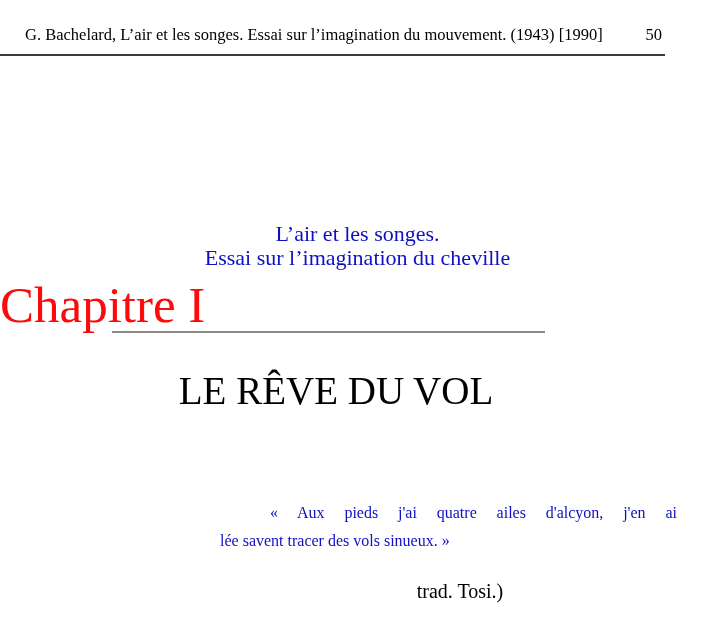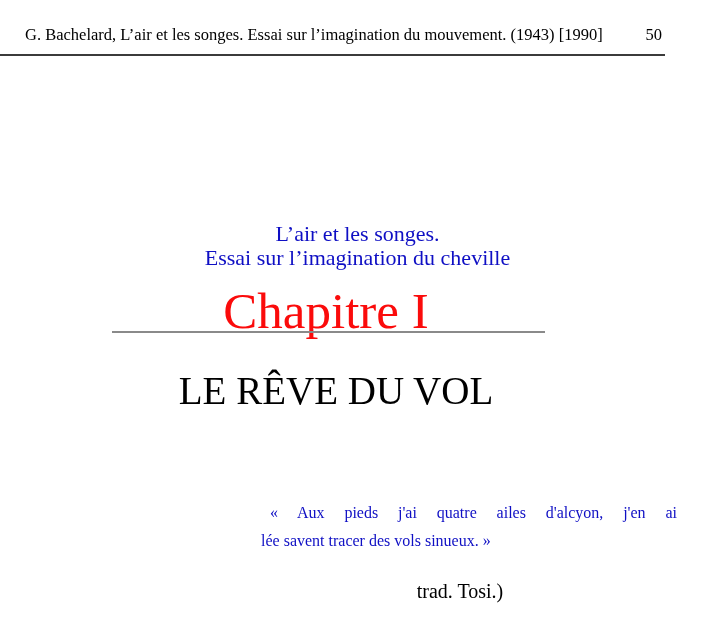--- a/index.html
+++ b/index.html
@@ -54,9 +54,9 @@
   .chapter-heading {
     position: absolute;
     left: 0;
-    top: 286px;
+    top: 280px;
     width: 652px;
-    text-align: center;
+    text-align: left;
     font-size: 51px;
     line-height: 1;
     color: var(--chapter-red, #ff0000);

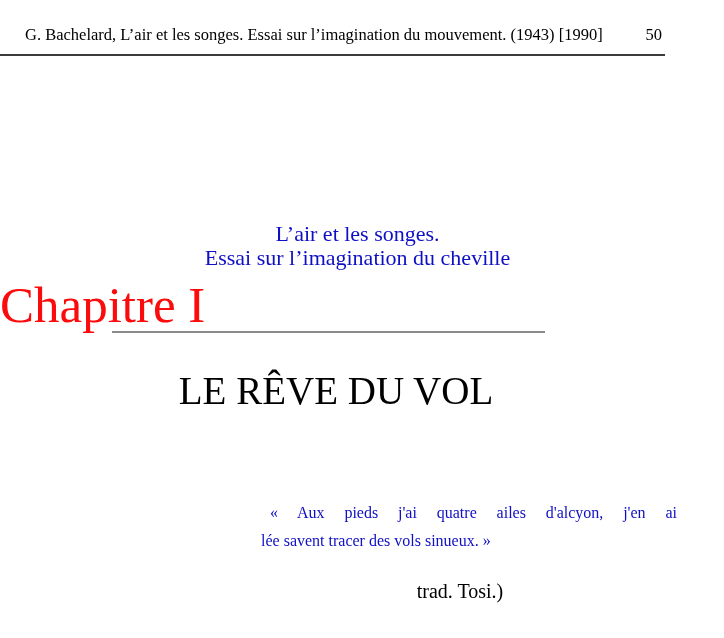--- a/index.html
+++ b/index.html
@@ -96,7 +96,7 @@
     text-align-last: justify;
   }
   .qline.indent { text-indent: 50px; }
-  .qline.lastline { text-align-last: left; margin-left: 41px; }
+  .qline.lastline { text-align-last: left; }
   
   .attribution {
     position: absolute;

